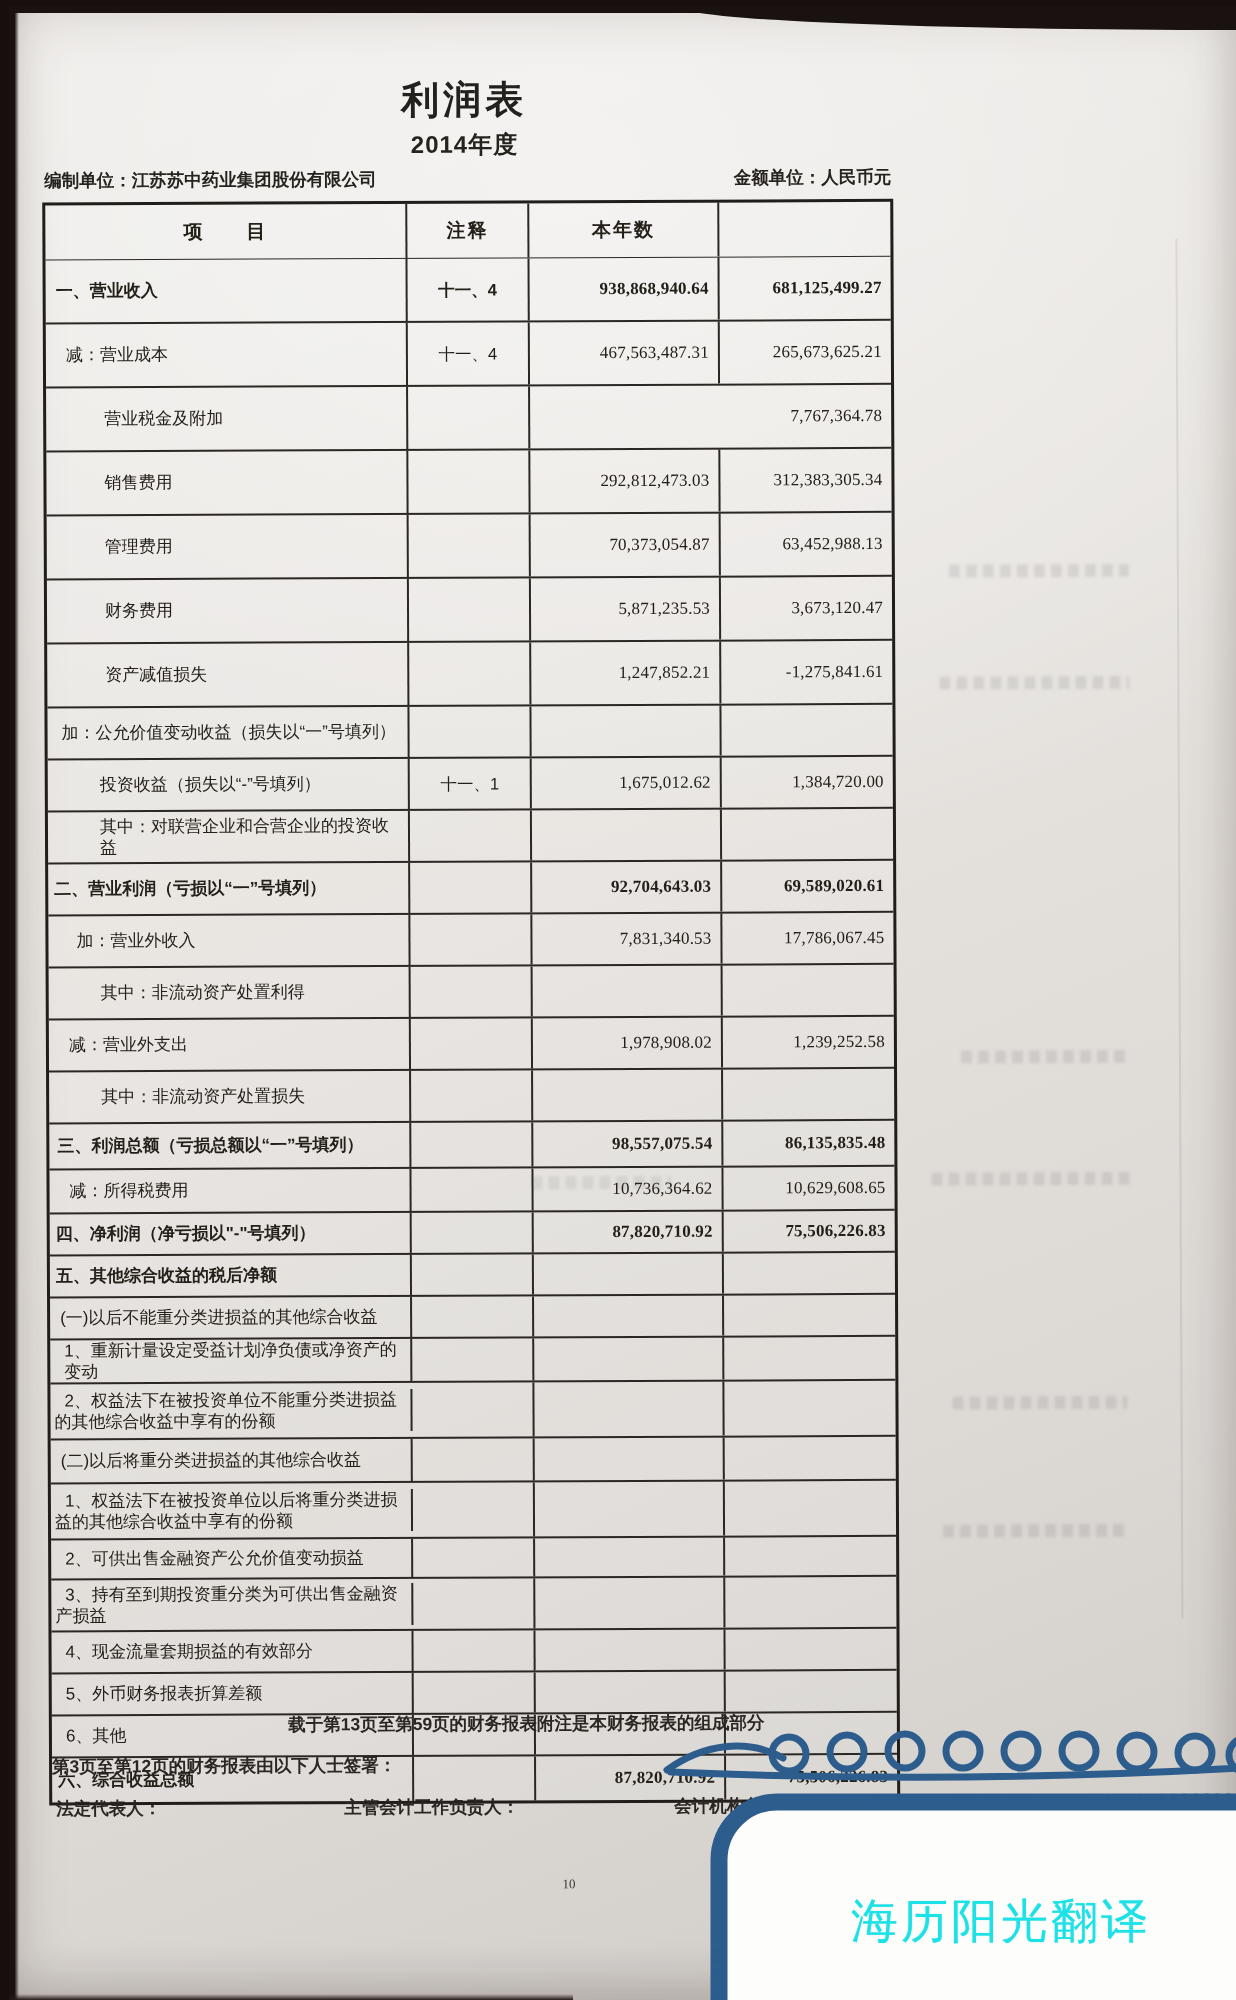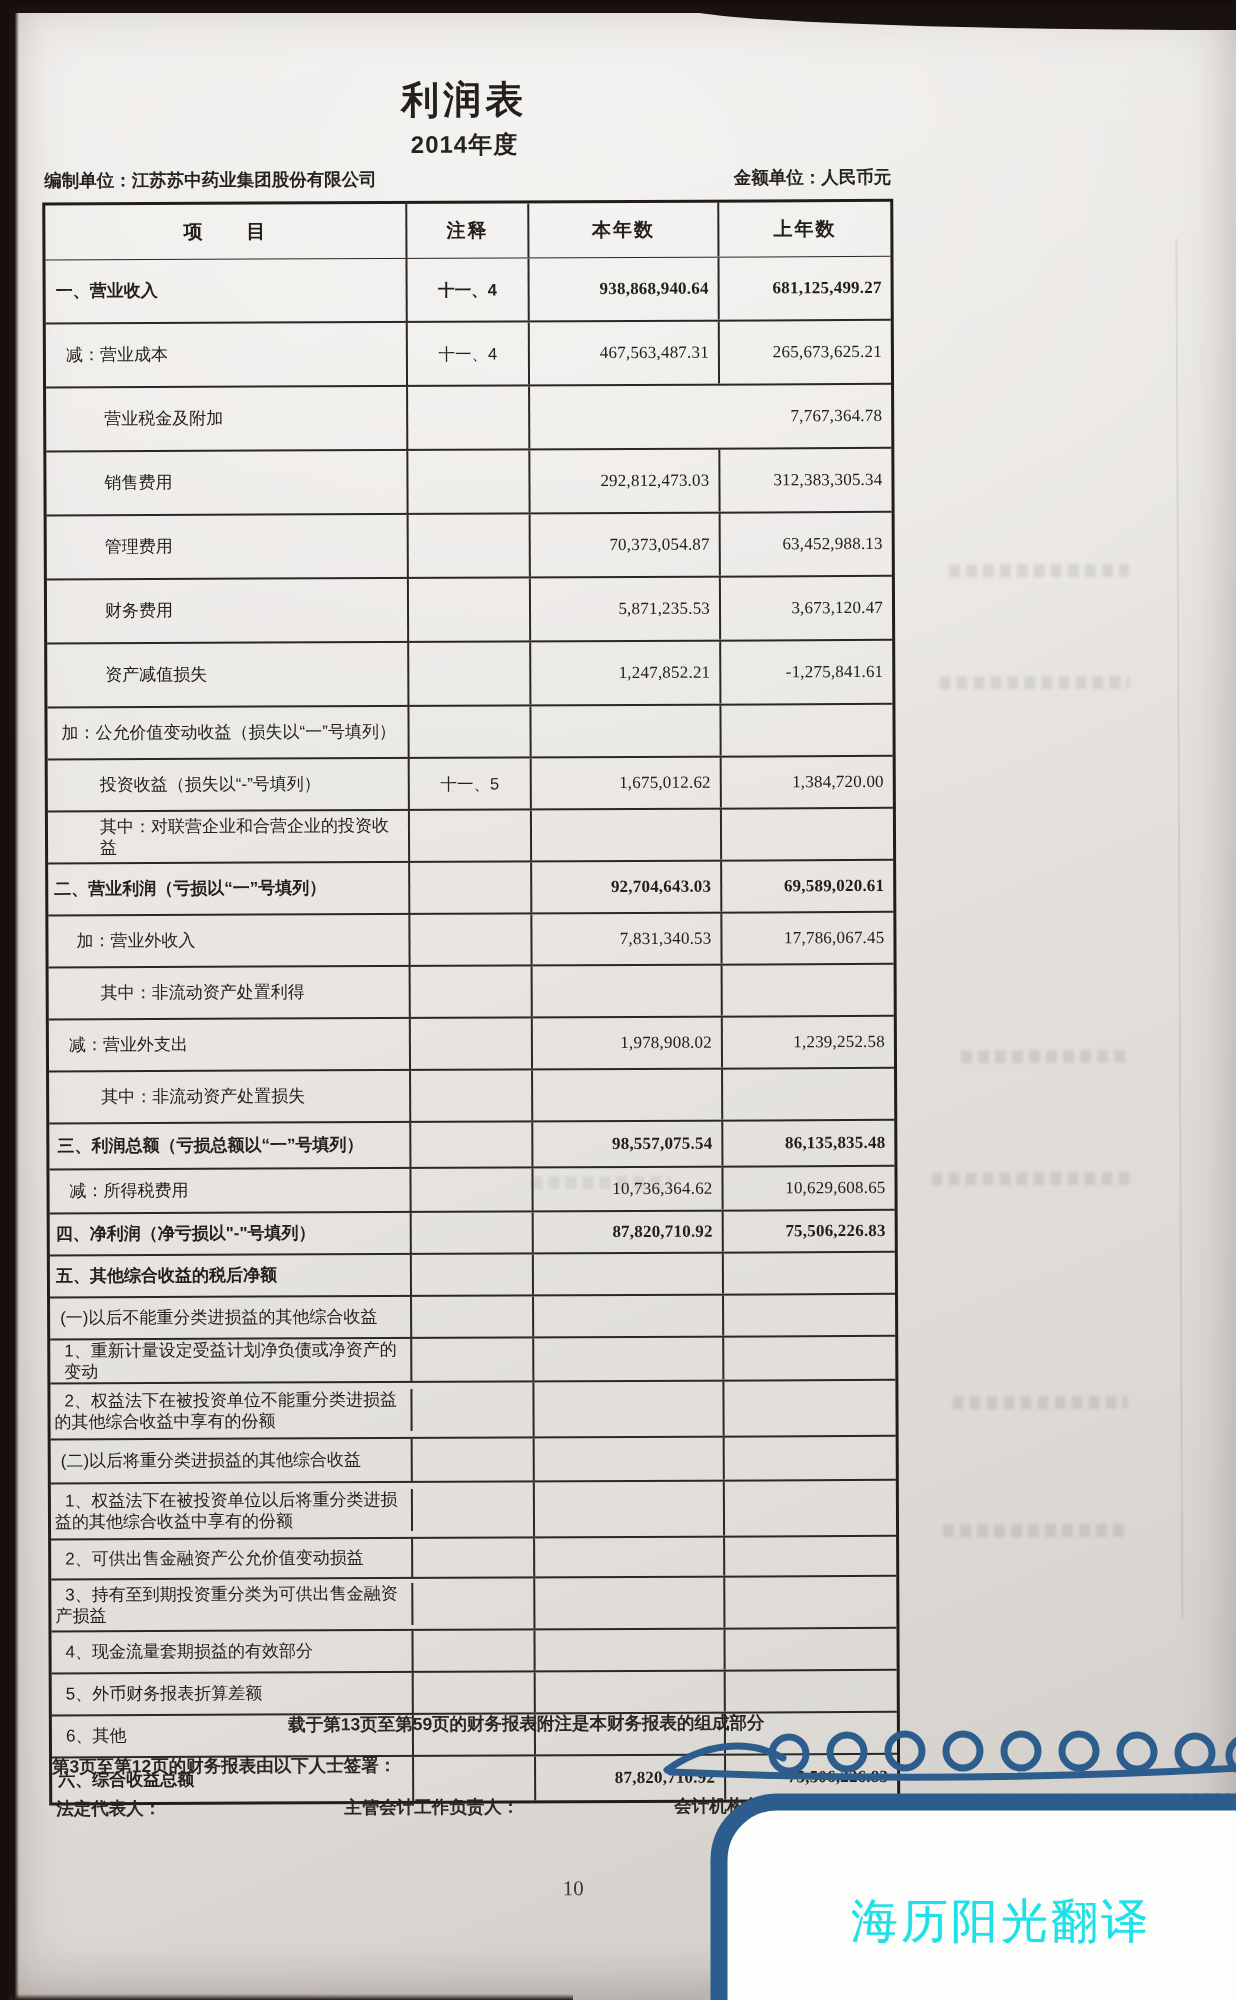--- a/index.html
+++ b/index.html
@@ -87,7 +87,6 @@
         <div class="cell c-item">项　　目</div>
         <div class="cell c-note">注释</div>
         <div class="cell c-cur">本年数</div>
-        <div class="cell c-pri">上年数</div>
       </div>
       <div id="tbody">
   <div class="trow bold" style="height: 62px;">

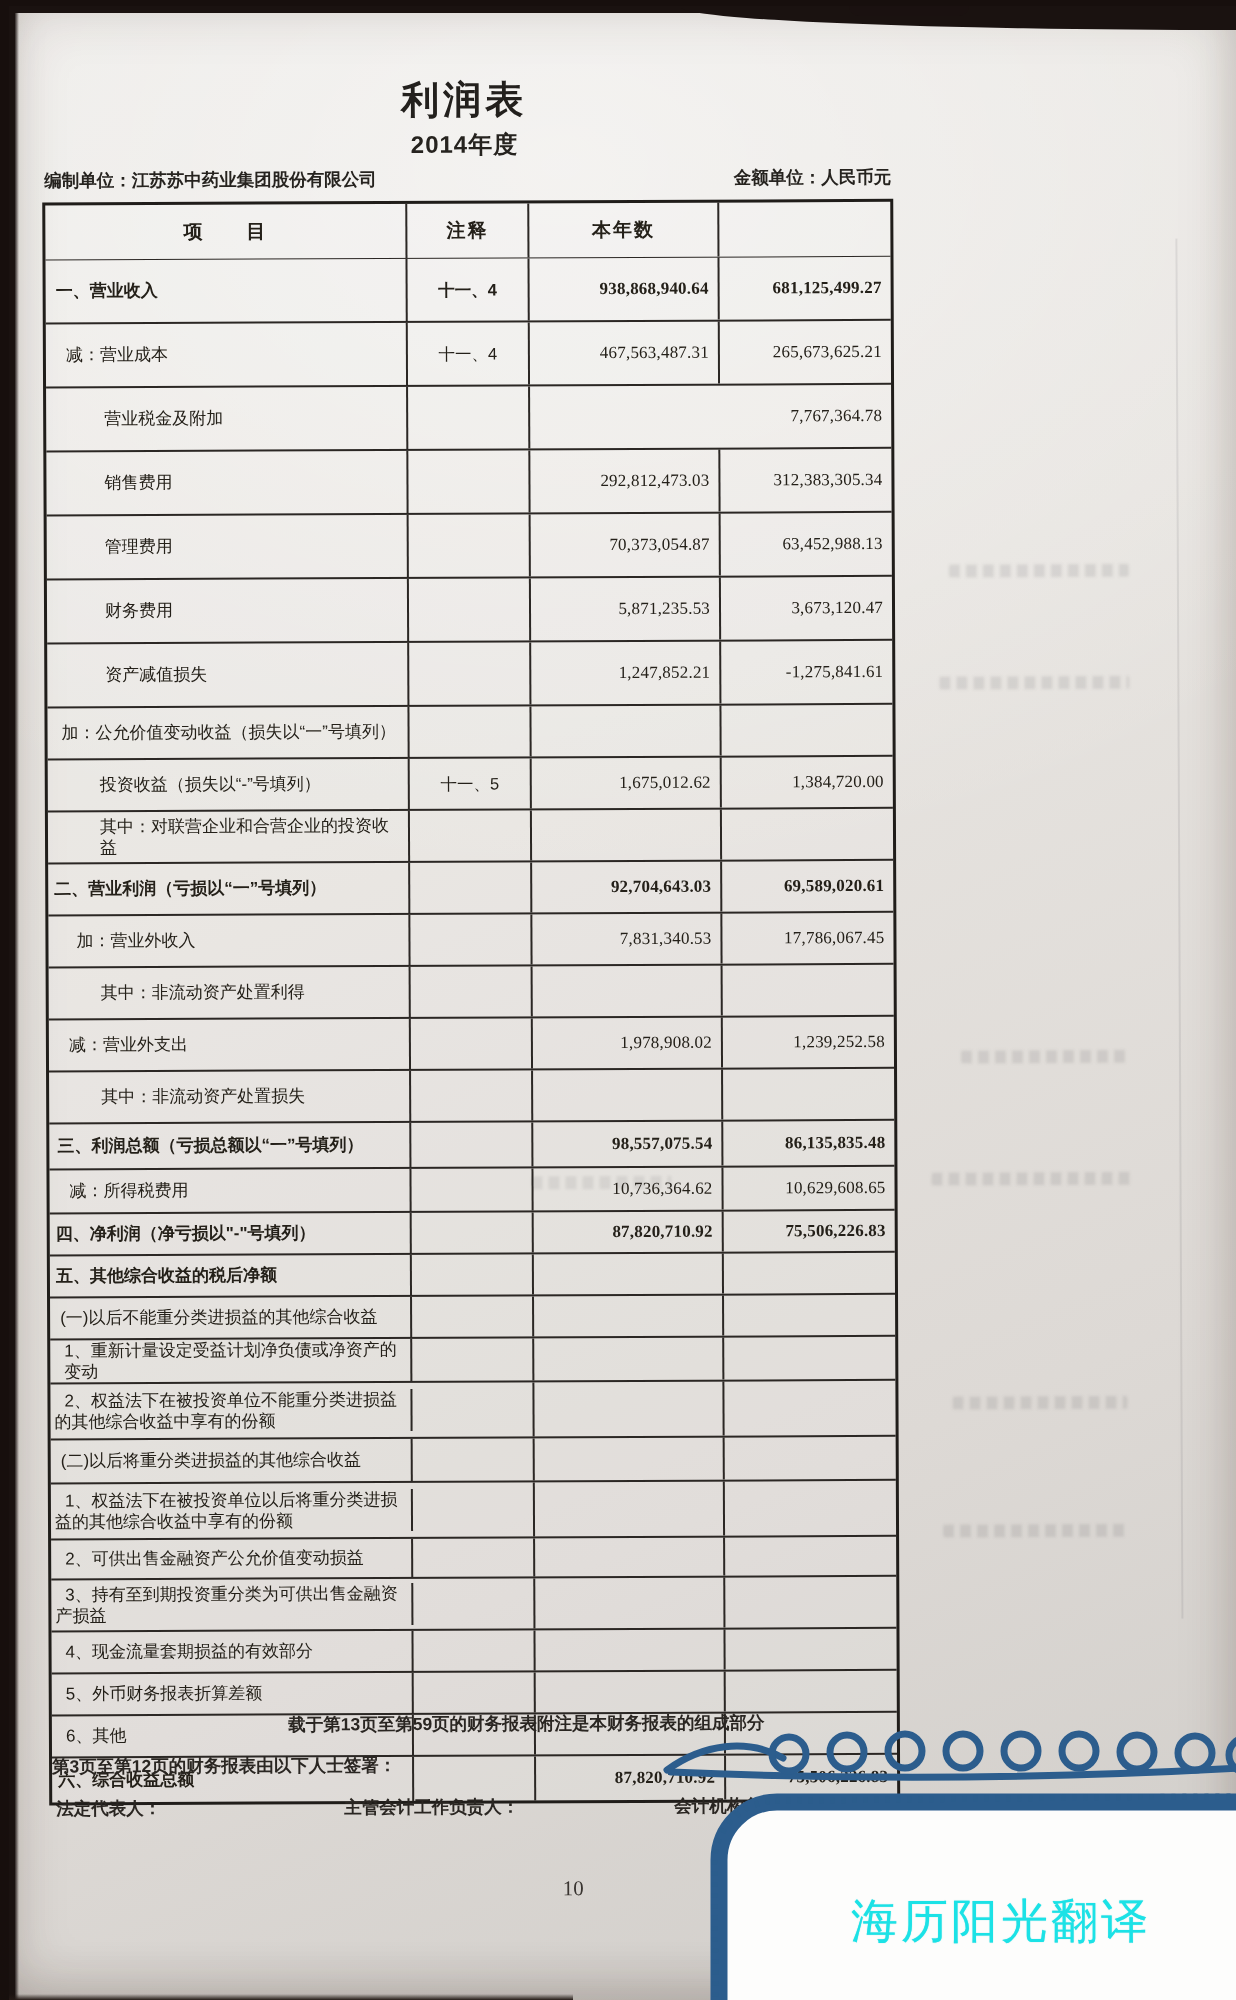--- a/index.html
+++ b/index.html
@@ -146,7 +146,7 @@
 
   <div class="trow" style="height: 50px;">
     <div class="cell c-item" style="padding-left: 52px;">投资收益（损失以“-”号填列）</div>
-    <div class="cell c-note">十一、5</div>
+    <div class="cell c-note">十一、1</div>
     <div class="cell c-cur num">1,675,012.62</div>
     <div class="cell c-pri num">1,384,720.00</div>
   </div>

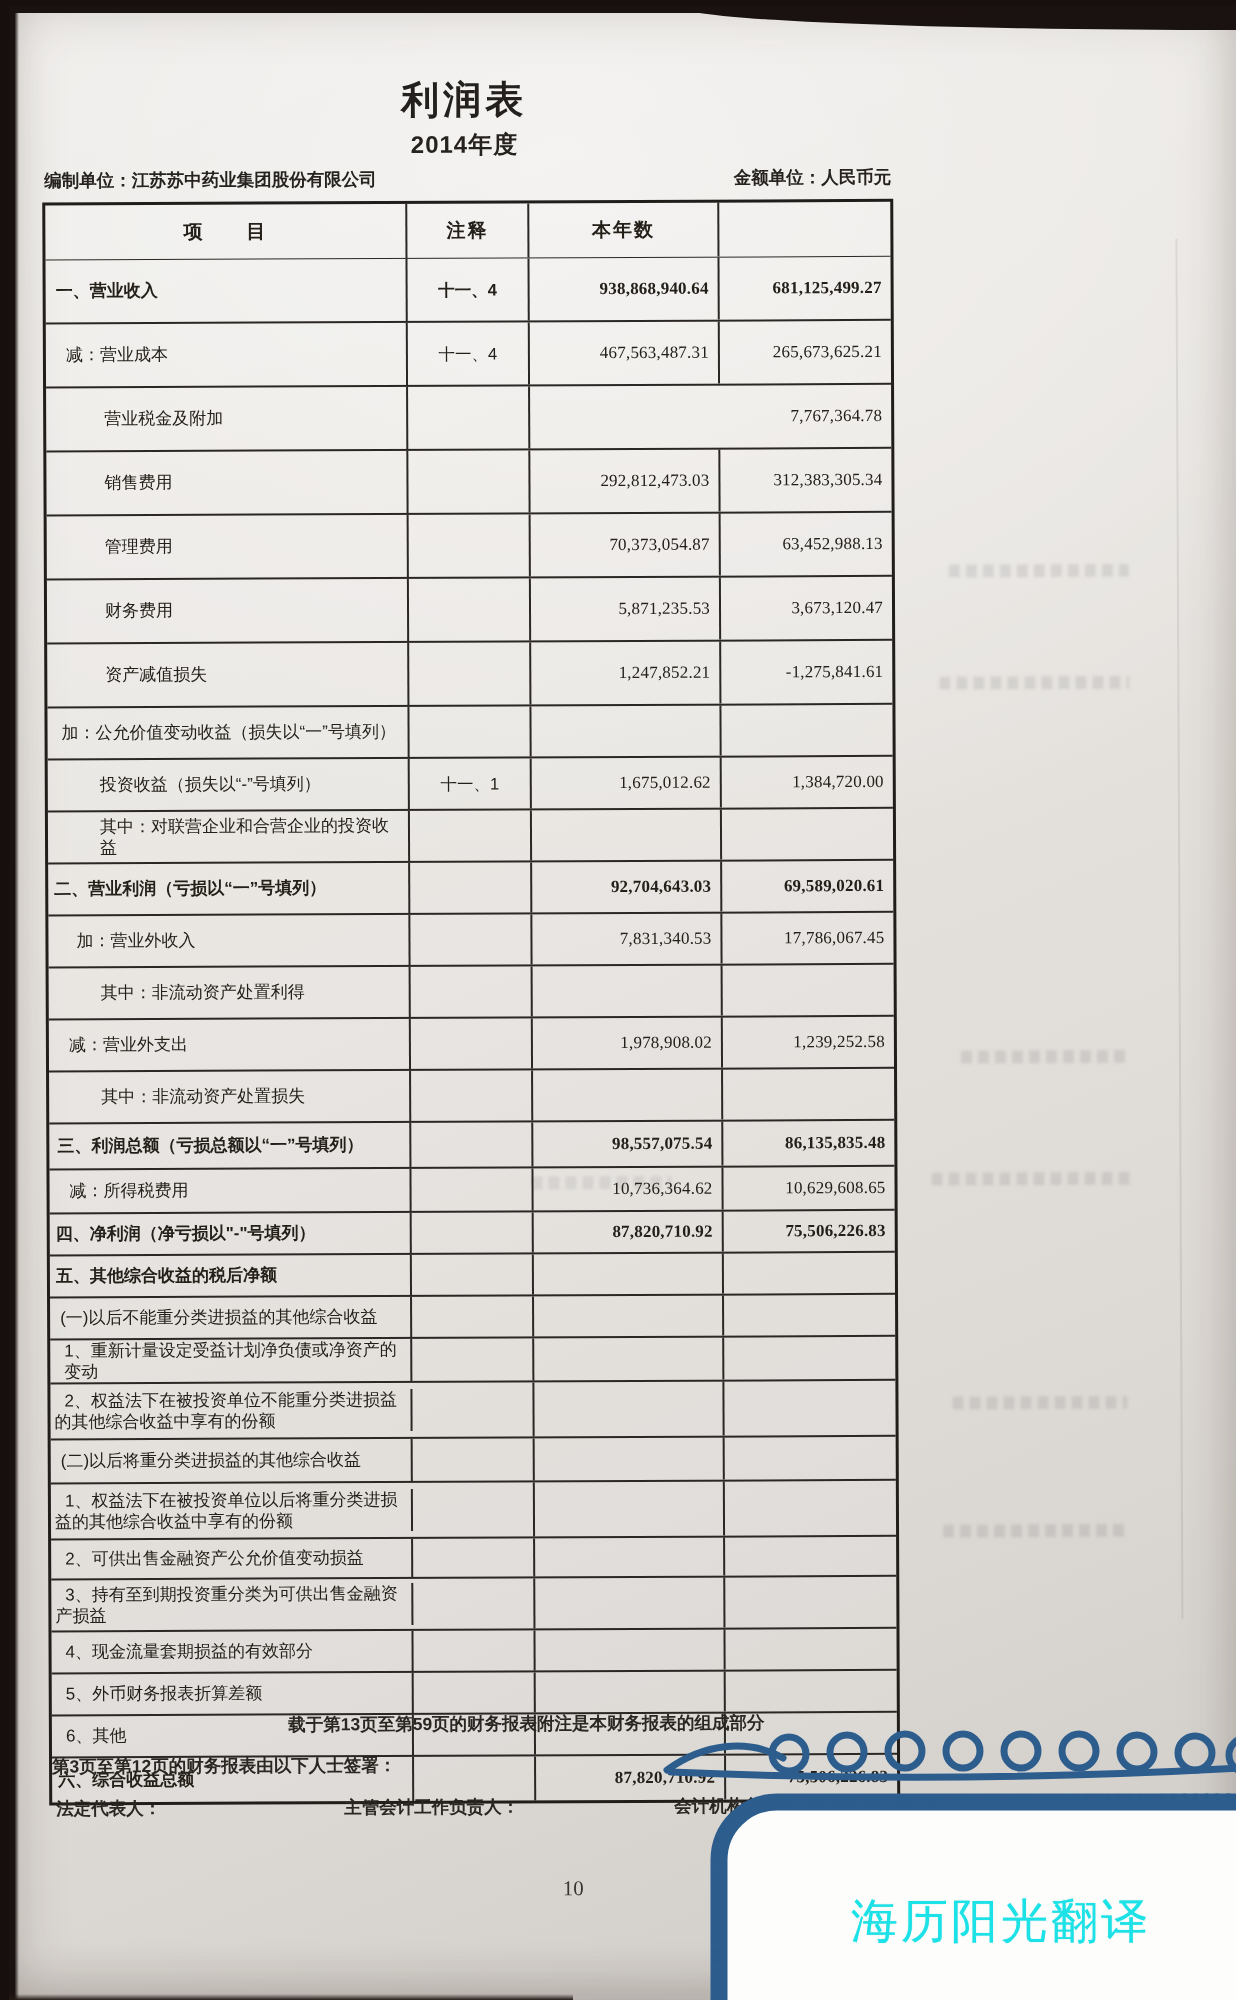--- a/index.html
+++ b/index.html
@@ -54,7 +54,7 @@
   .signed-line{position:absolute;left:38px;top:1746px;font-size:17.5px;font-weight:600;color:#2a2622;}
   .sig{position:absolute;top:1788px;font-size:17.5px;font-weight:600;color:#2a2622;}
   .sig1{left:42px;} .sig2{left:330px;} .sig3{left:660px;}
-  .page-num{position:absolute;left:548px;top:1870px;font-size:21px;font-family:"Liberation Serif","DejaVu Serif",serif;color:#3a3531;}
+  .page-num{position:absolute;left:548px;top:1870px;font-size:13px;font-family:"Liberation Serif","DejaVu Serif",serif;color:#3a3531;}
 
   
   .ghost{position:absolute;height:13px;border-radius:2px;filter:blur(1.4px);

